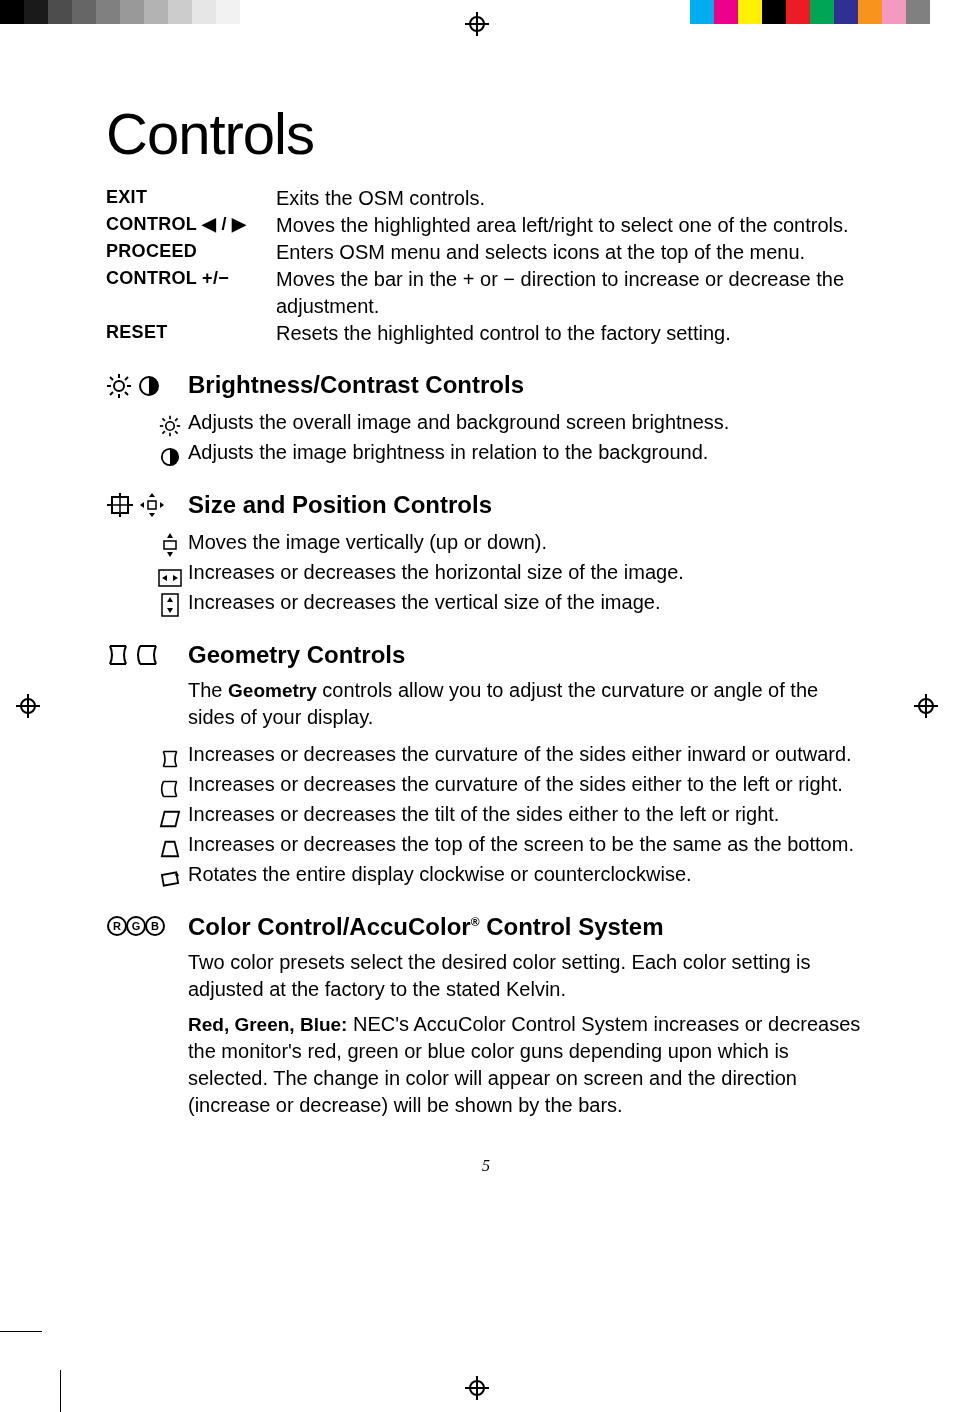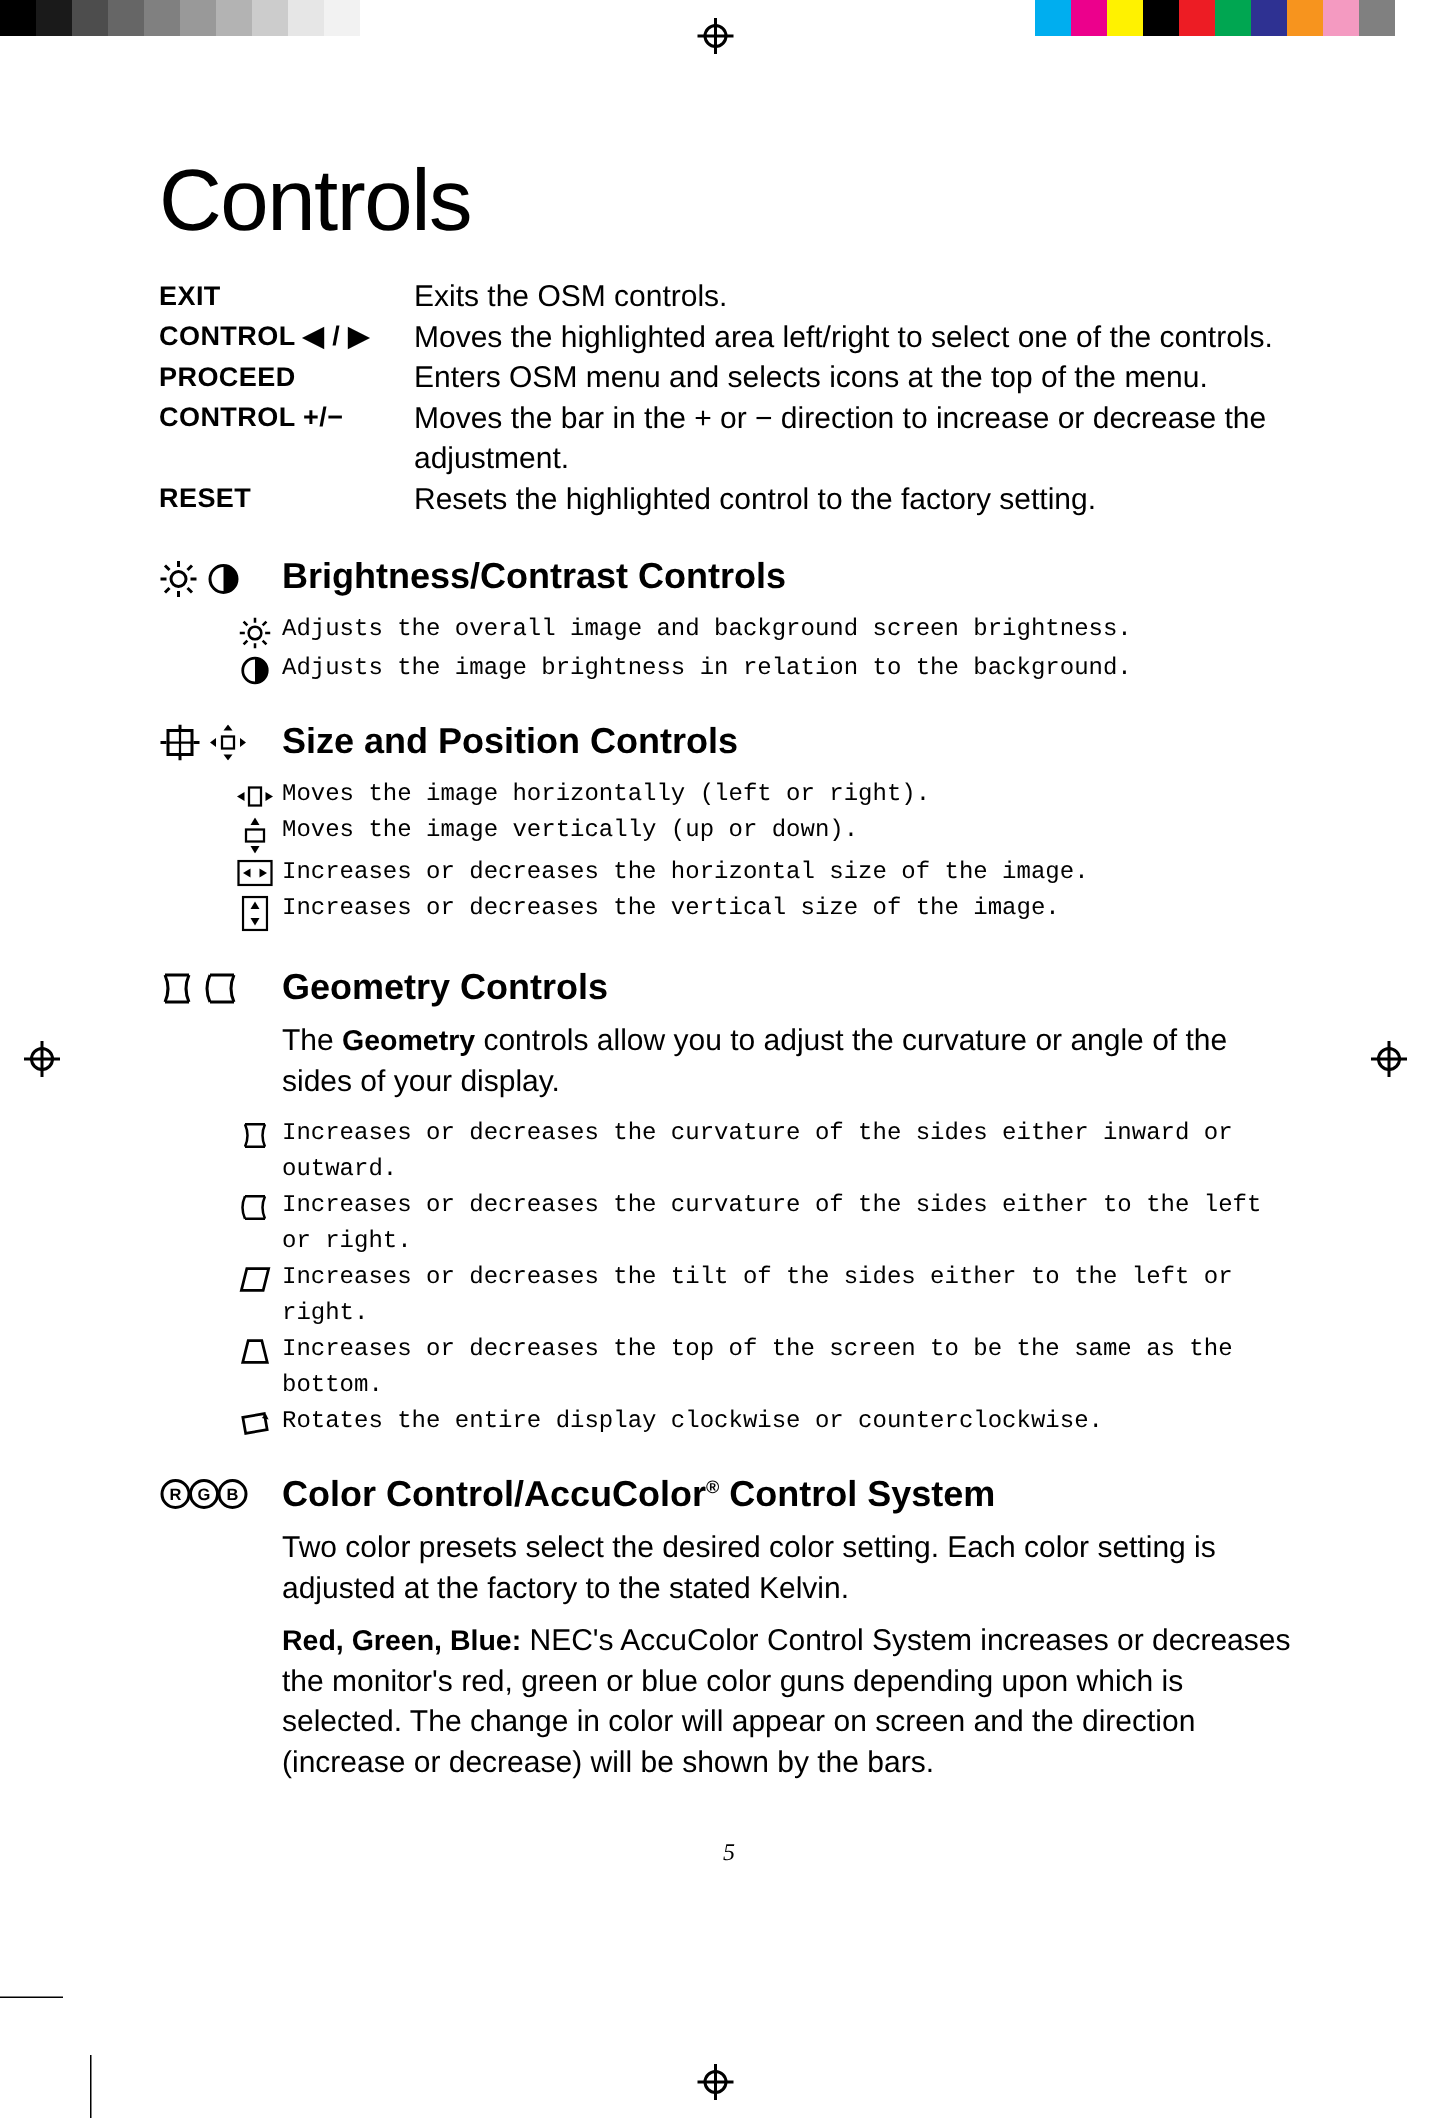--- a/index.html
+++ b/index.html
@@ -95,12 +95,11 @@
 
   .item-row {
     display: flex;
-    align-items: flex-start;
-    font-size: 16px;
+    align-items: flex-end;
+    font-size: 20px;
     font-weight: 300;
     line-height: 1.5;
     margin-left: -36px;
-    font-family: Liberation Mono, monospace;
   }
   .item-row .ic {
     width: 36px;

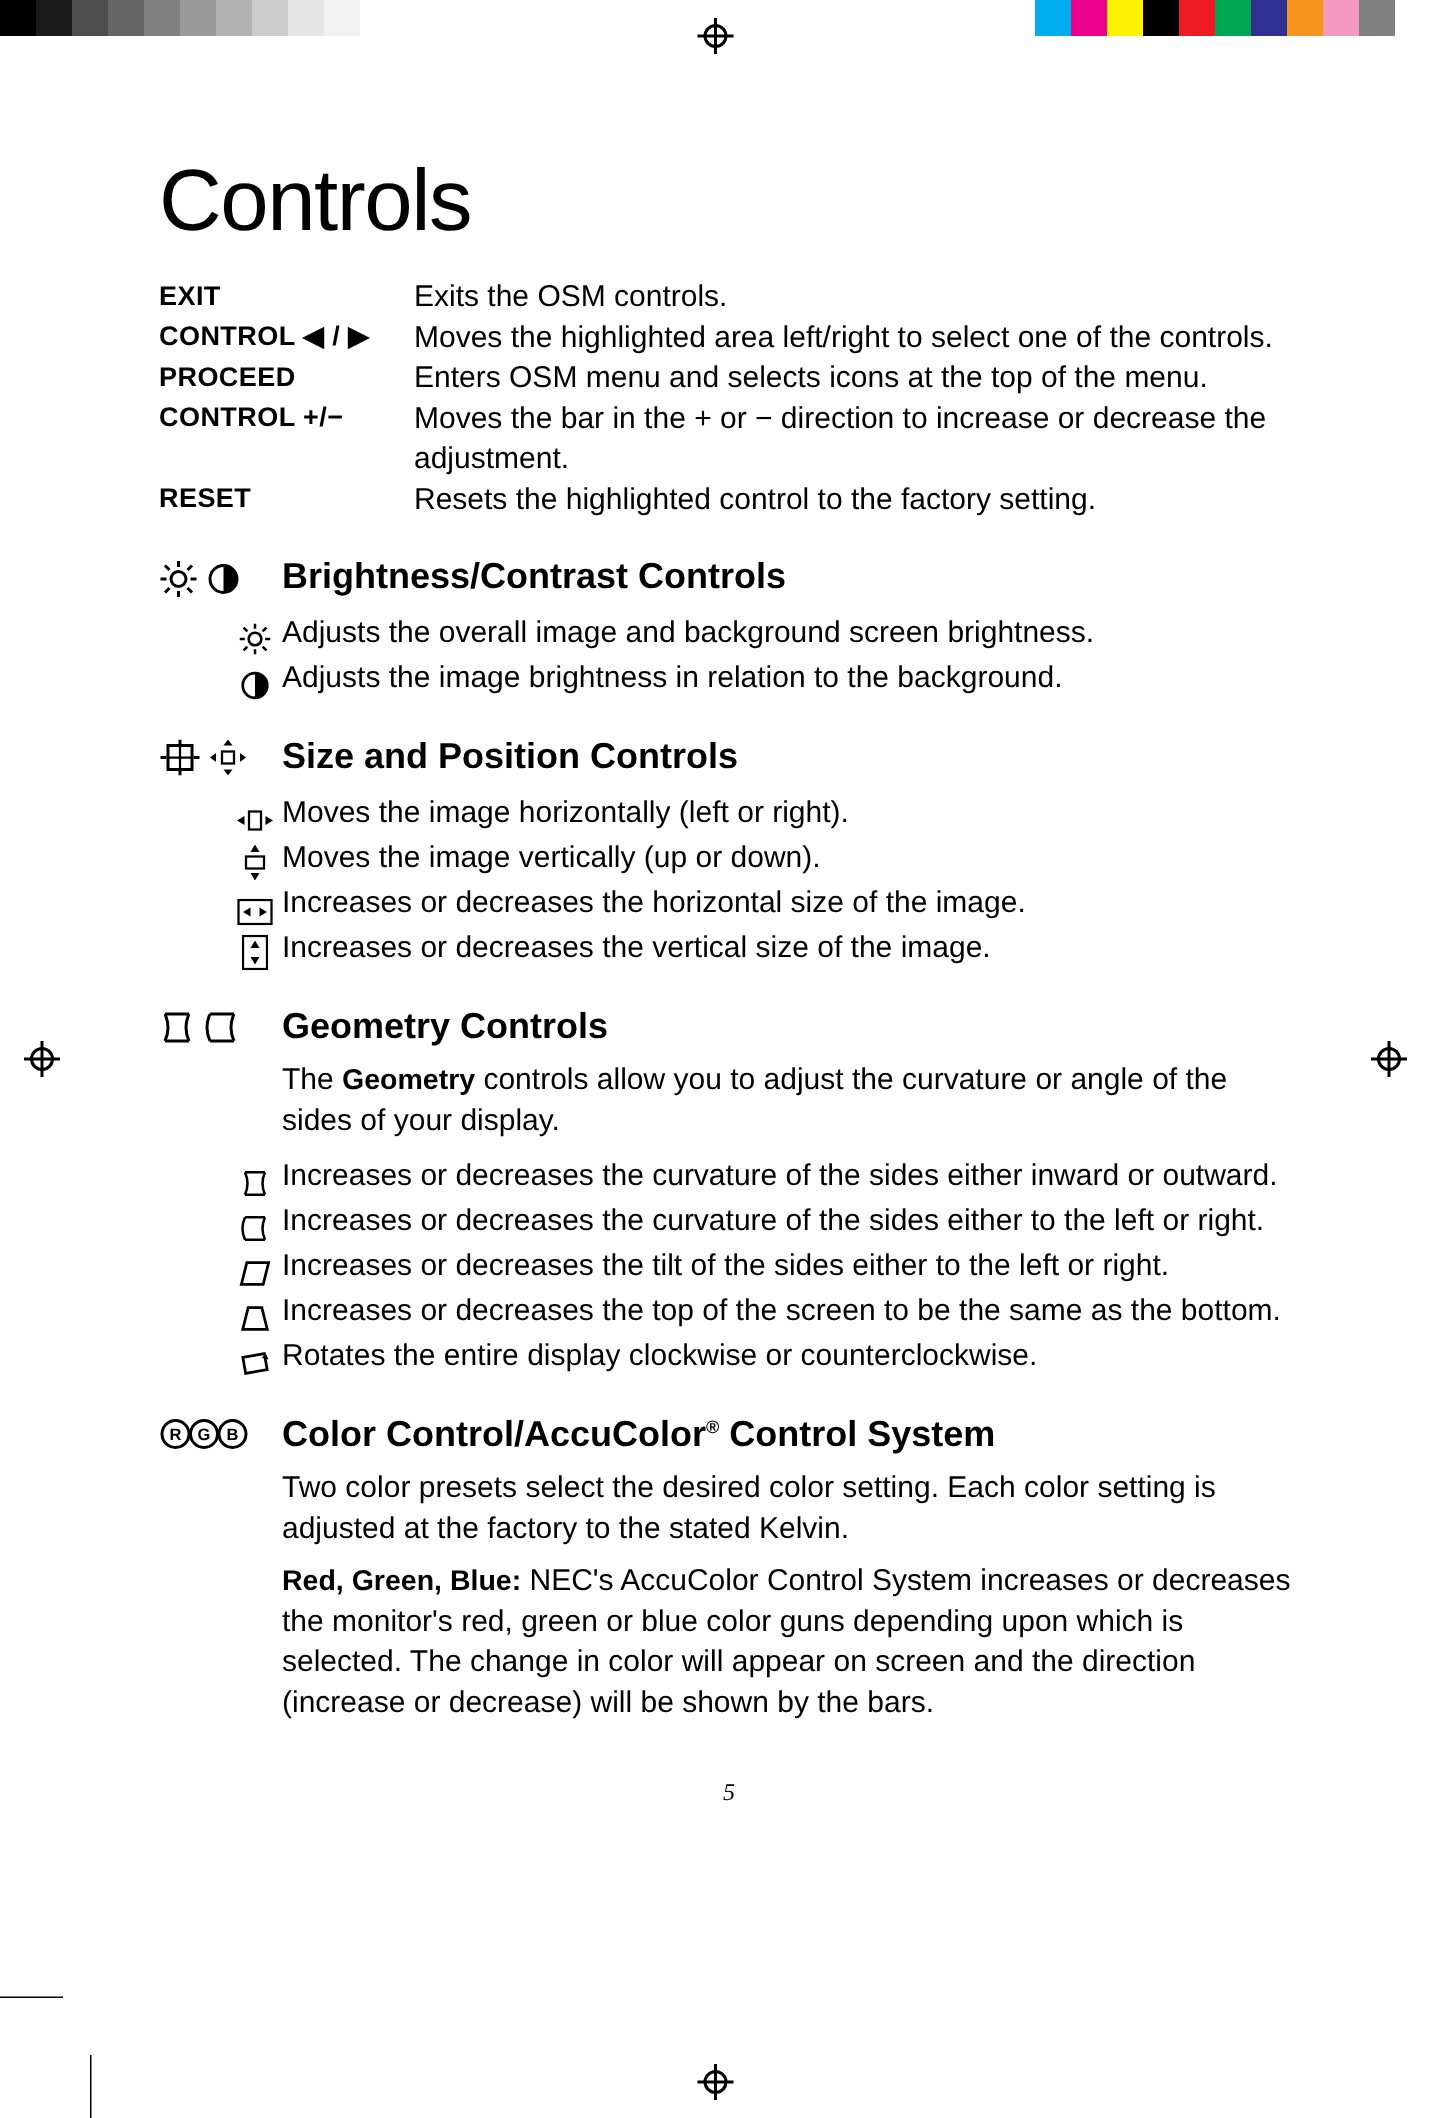--- a/index.html
+++ b/index.html
@@ -288,16 +288,6 @@
       <h2>Size and Position Controls</h2>
       <div class="item-row">
         <div class="ic">
-          <svg width="24" height="20" viewBox="0 0 24 20">
-              <rect x="8" y="4" width="8" height="12" fill="none" stroke="#000" stroke-width="1.5"></rect>
-              <path d="M0 10 L5 7 L5 13 Z" fill="#000"></path>
-              <path d="M24 10 L19 7 L19 13 Z" fill="#000"></path>
-            </svg>
-        </div>
-        <div class="txt">Moves the image horizontally (left or right).</div>
-      </div>
-      <div class="item-row">
-        <div class="ic">
           <svg width="20" height="24" viewBox="0 0 20 24">
               <rect x="4" y="8" width="12" height="8" fill="none" stroke="#000" stroke-width="1.5"></rect>
               <path d="M10 0 L7 5 L13 5 Z" fill="#000"></path>

